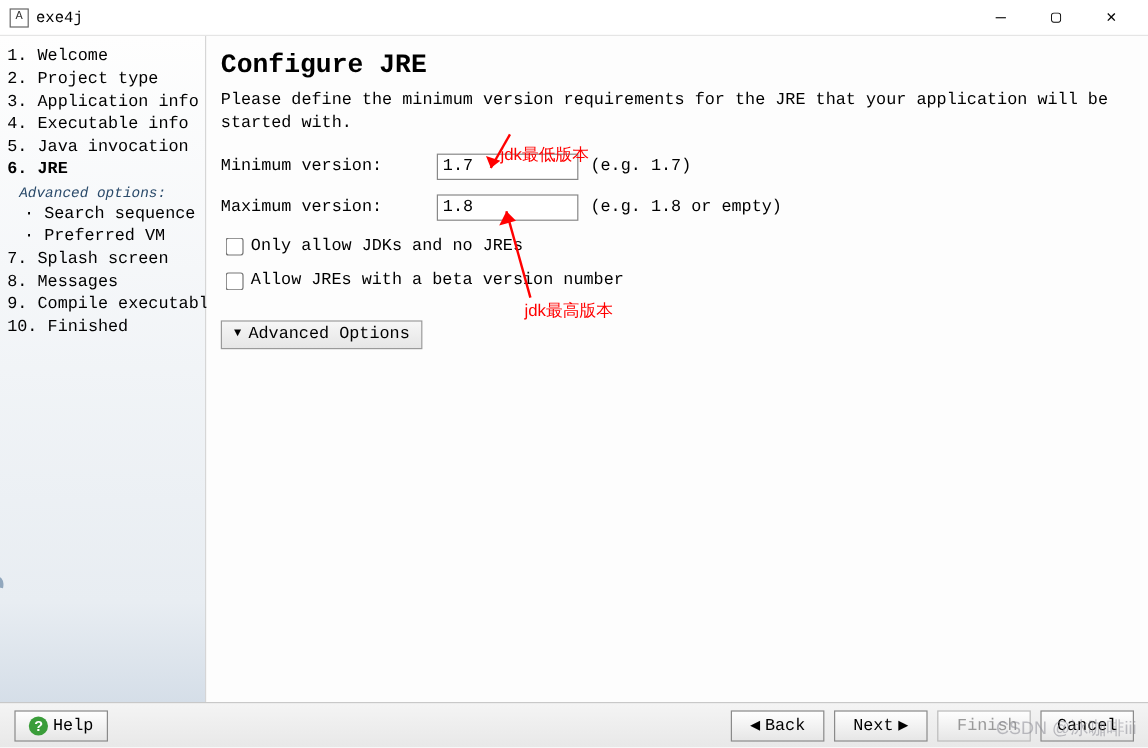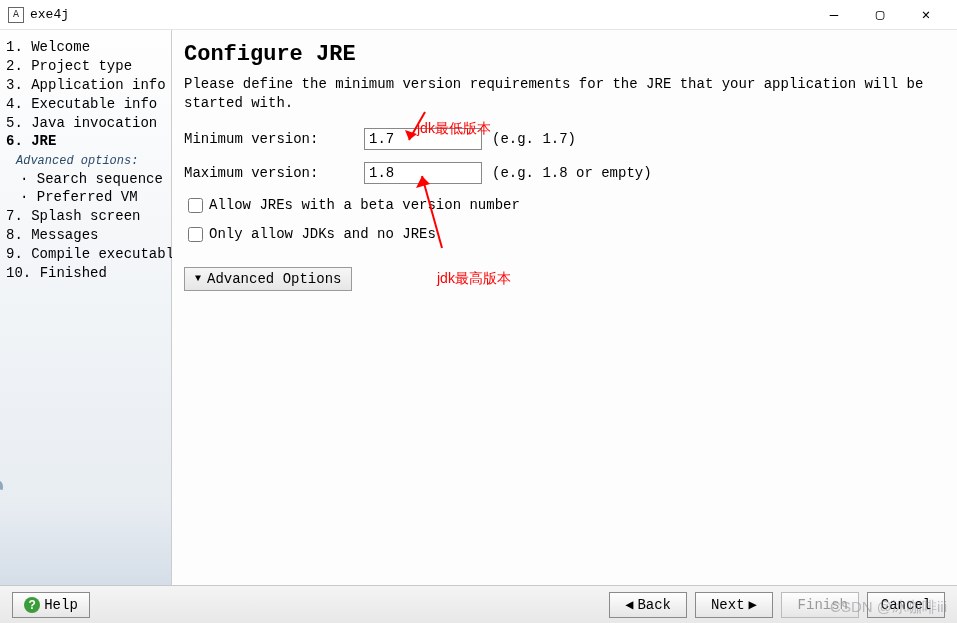--- a/index.html
+++ b/index.html
@@ -234,12 +234,12 @@
 
     <div class="check-row">
       <input type="checkbox" style="">
-      <span>Allow JREs with a beta version number</span>
+      <span>Only allow JDKs and no JREs</span>
     </div>
 
     <div class="check-row">
       <input type="checkbox" style="">
-      <span>Only allow JDKs and no JREs</span>
+      <span>Allow JREs with a beta version number</span>
     </div>
 
     <button class="adv-btn">

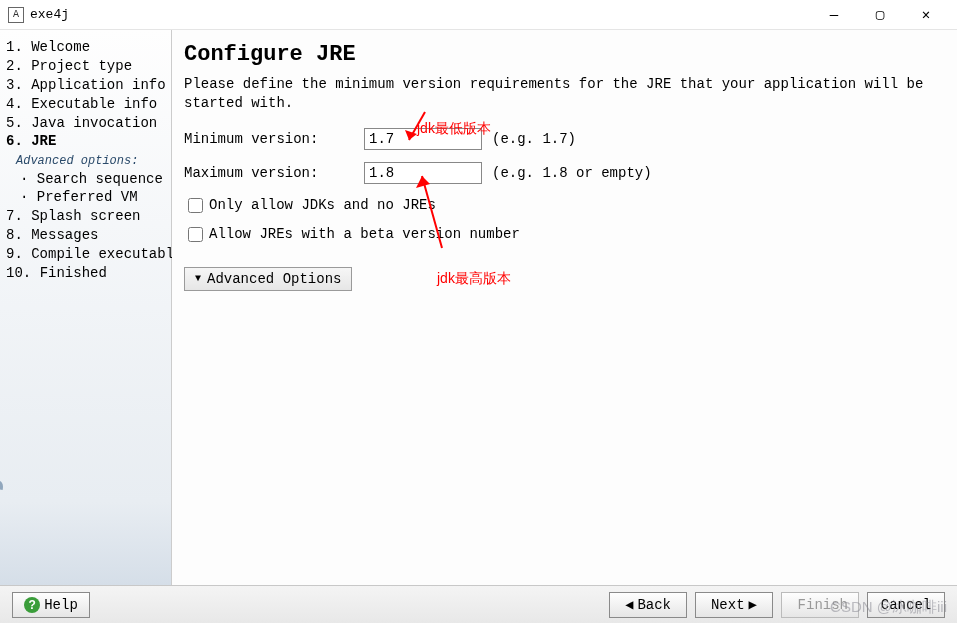--- a/index.html
+++ b/index.html
@@ -254,7 +254,7 @@
       <polygon points="6,30 2,20 14,24" fill="#ff0000"></polygon>
     </svg>
 
-    <div class="annotation" style="left:265px; top:220px;margin-top:20px;">jdk最高版本</div>
+    <div class="annotation" style="left:265px; top:220px;">jdk最高版本</div>
     <svg class="arrow" style="left:240px; top:140px;" width="40" height="80">
       <line x1="30" y1="78" x2="10" y2="6" stroke="#ff0000" stroke-width="2"></line>
       <polygon points="10,6 4,18 18,14" fill="#ff0000"></polygon>

